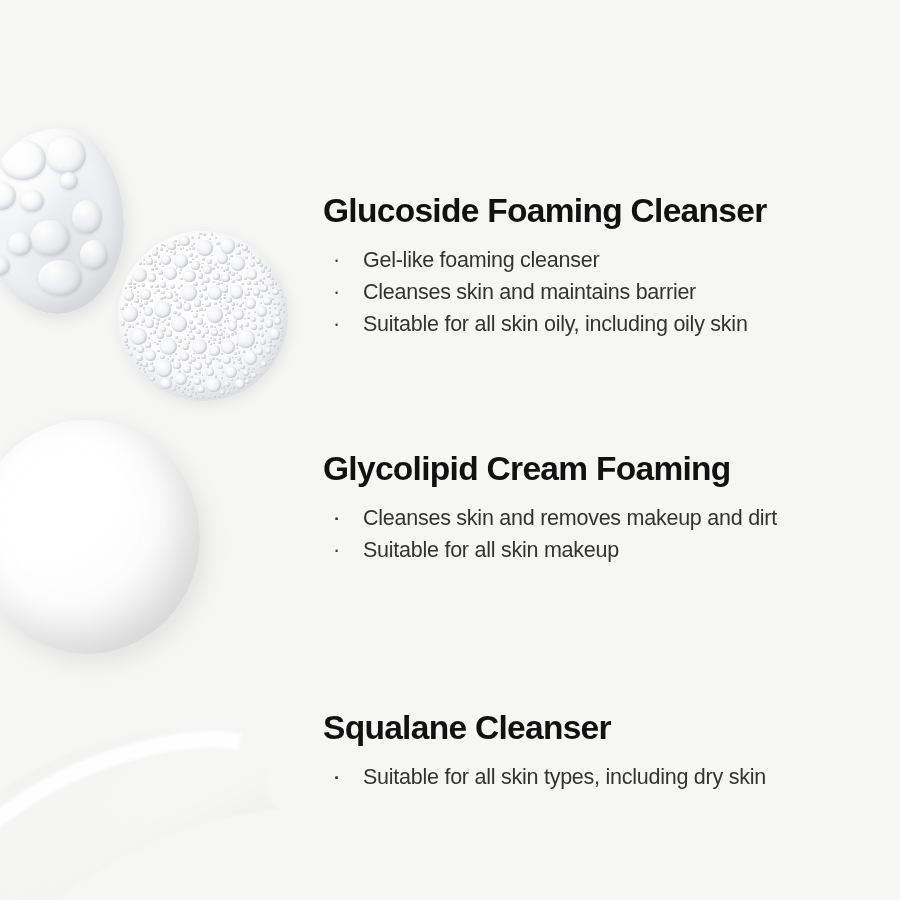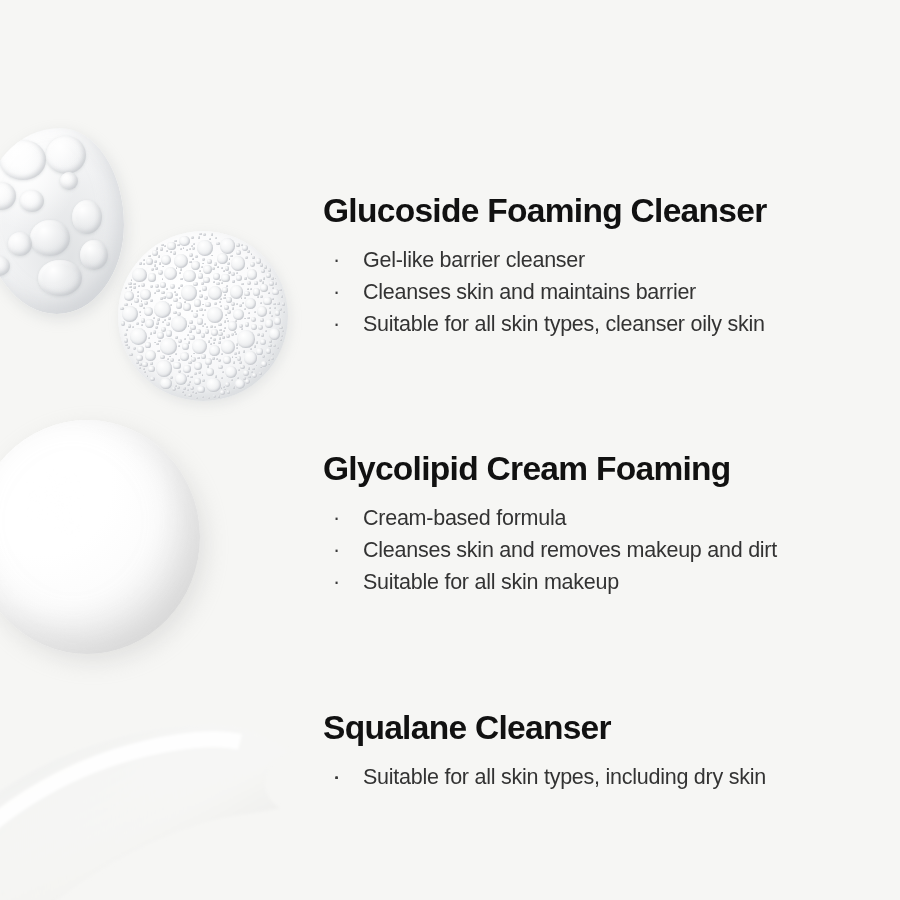--- a/index.html
+++ b/index.html
@@ -718,7 +718,7 @@
     <ul class="bullet-list">
       <li class="bullet-item">
         <span class="bullet-dot">·</span>
-        <span>Gel-like barrier cleanser</span>
+        <span>Gel-like foaming cleanser</span>
       </li>
       <li class="bullet-item">
         <span class="bullet-dot">·</span>

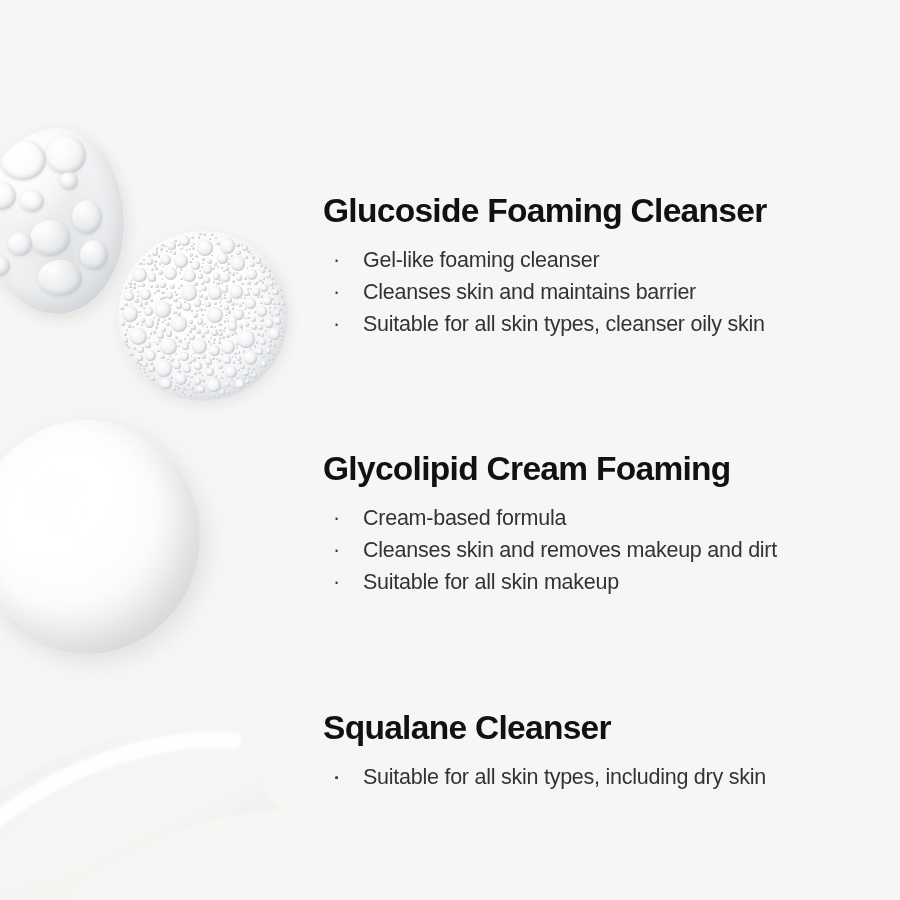--- a/index.html
+++ b/index.html
@@ -726,7 +726,7 @@
       </li>
       <li class="bullet-item">
         <span class="bullet-dot">·</span>
-        <span>Suitable for all skin types, cleanser oily skin</span>
+        <span>Suitable for all skin oily, including oily skin</span>
       </li>
     </ul>
   </div>

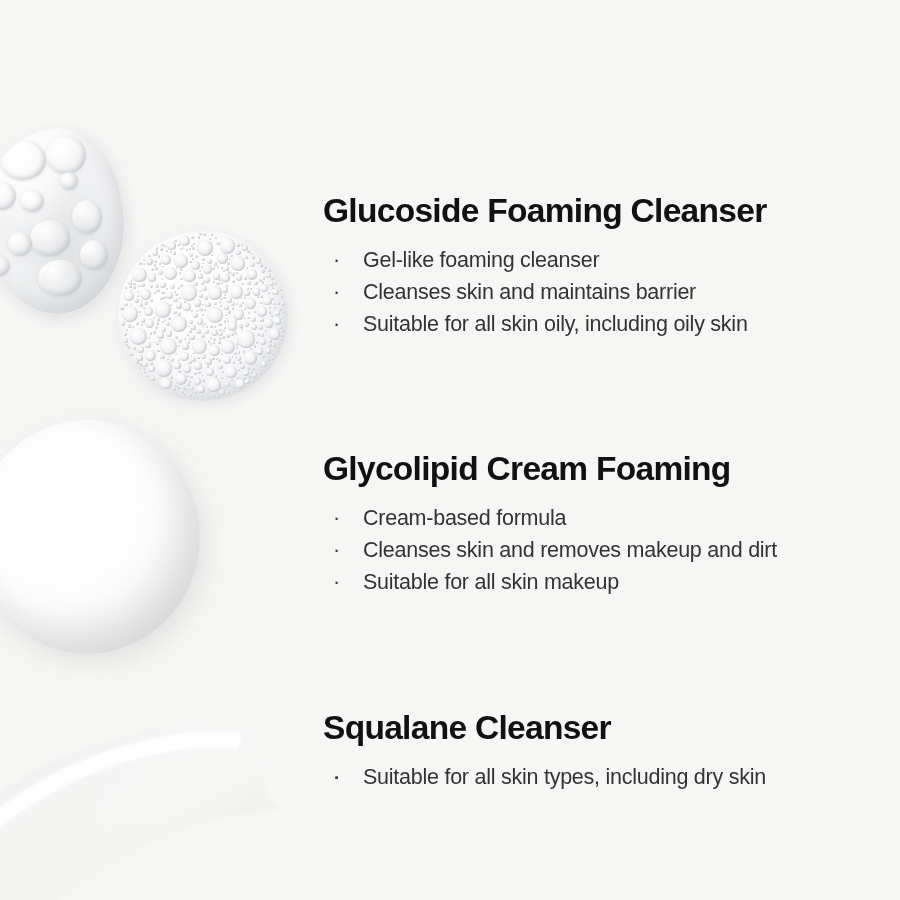--- a/index.html
+++ b/index.html
@@ -736,7 +736,6 @@
     <ul class="bullet-list">
       <li class="bullet-item">
         <span class="bullet-dot">·</span>
-        <span>Cream-based formula</span>
       </li>
       <li class="bullet-item">
         <span class="bullet-dot">·</span>

